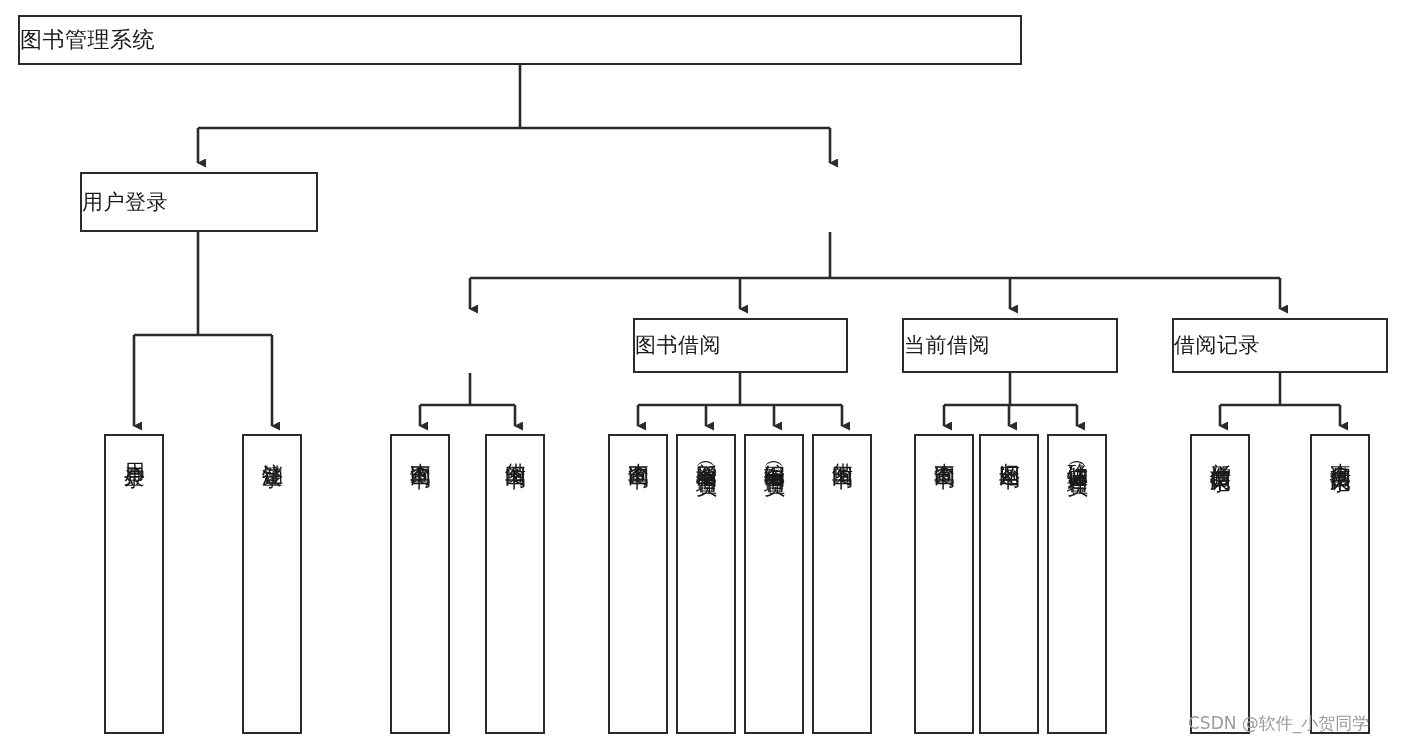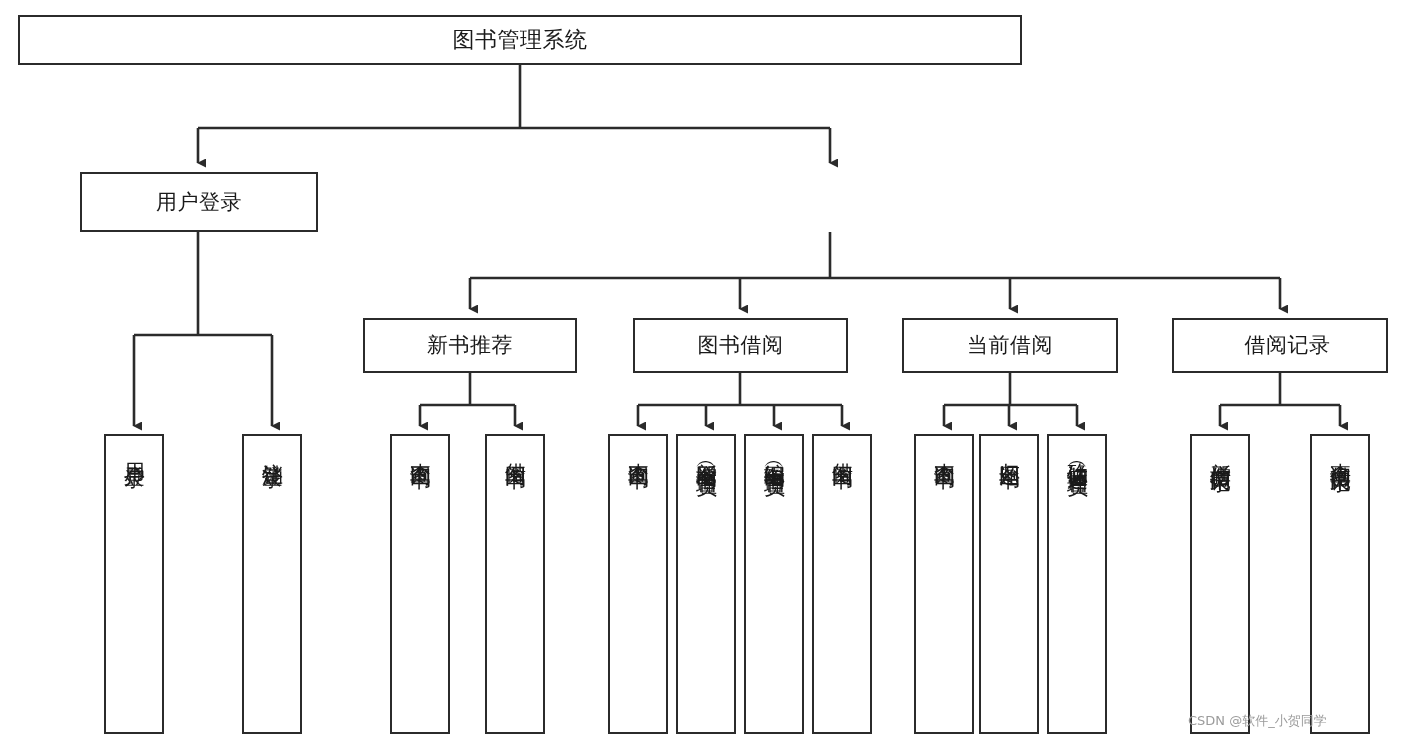--- a/index.html
+++ b/index.html
@@ -31,7 +31,7 @@
     background: #ffffff;
     display: flex;
     align-items: center;
-    justify-content: center;
+    justify-content: flex-start;
     color: #1a1a1a;
     z-index: 3;
   }

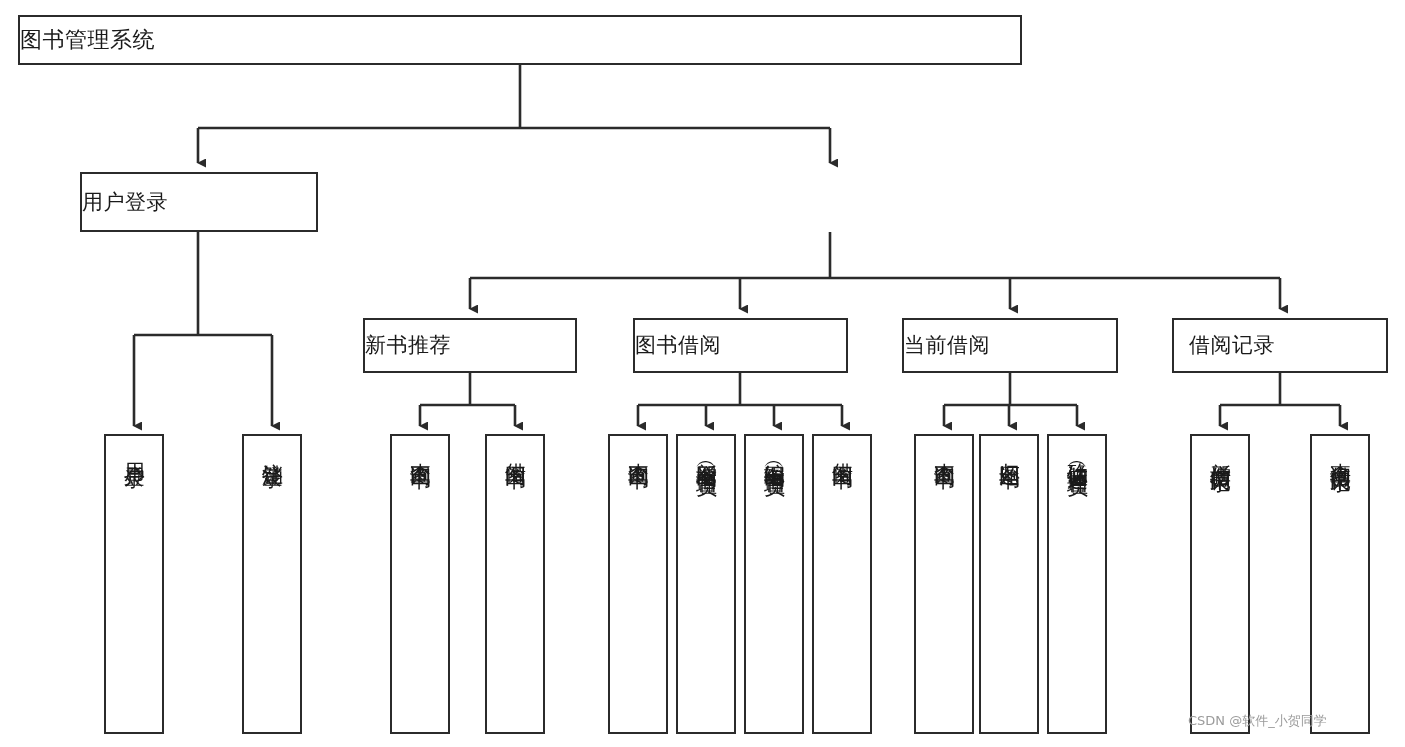--- a/index.html
+++ b/index.html
@@ -135,9 +135,6 @@
   </div>
 
 
-  <div class="node horizontal" style="left:363px; top:318px; width:214px; height:55px;">
-    <span class="node-label">新书推荐</span>
-  </div>
 
   <div class="node horizontal" style="left:633px; top:318px; width:215px; height:55px;font-family:Liberation Serif, serif;">
     <span class="node-label">图书借阅</span>

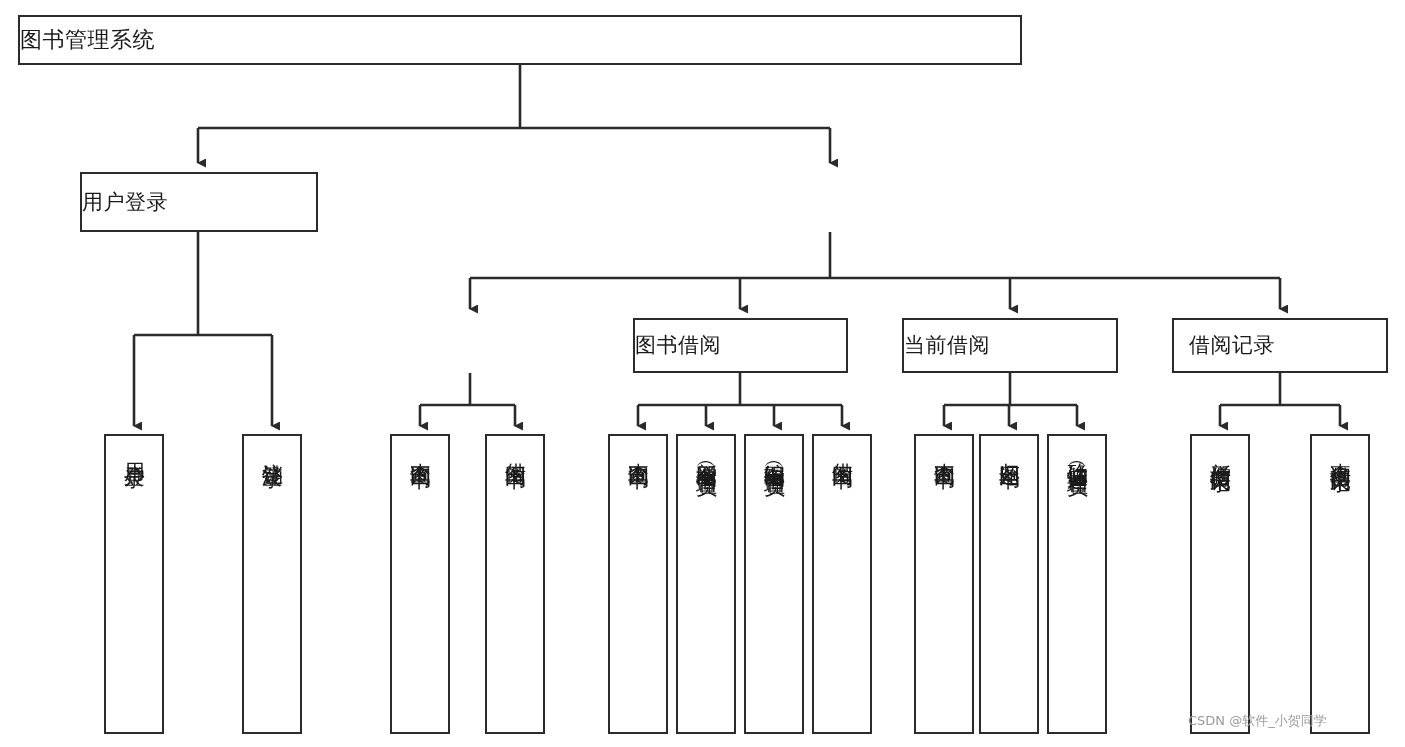--- a/index.html
+++ b/index.html
@@ -144,7 +144,7 @@
     <span class="node-label">当前借阅</span>
   </div>
 
-  <div class="node horizontal" style="left:1172px; top:318px; width:216px; height:55px;padding-left:15px;">
+  <div class="node horizontal" style="left:1172px; top:318px; width:216px; height:55px;">
     <span class="node-label">借阅记录</span>
   </div>
 

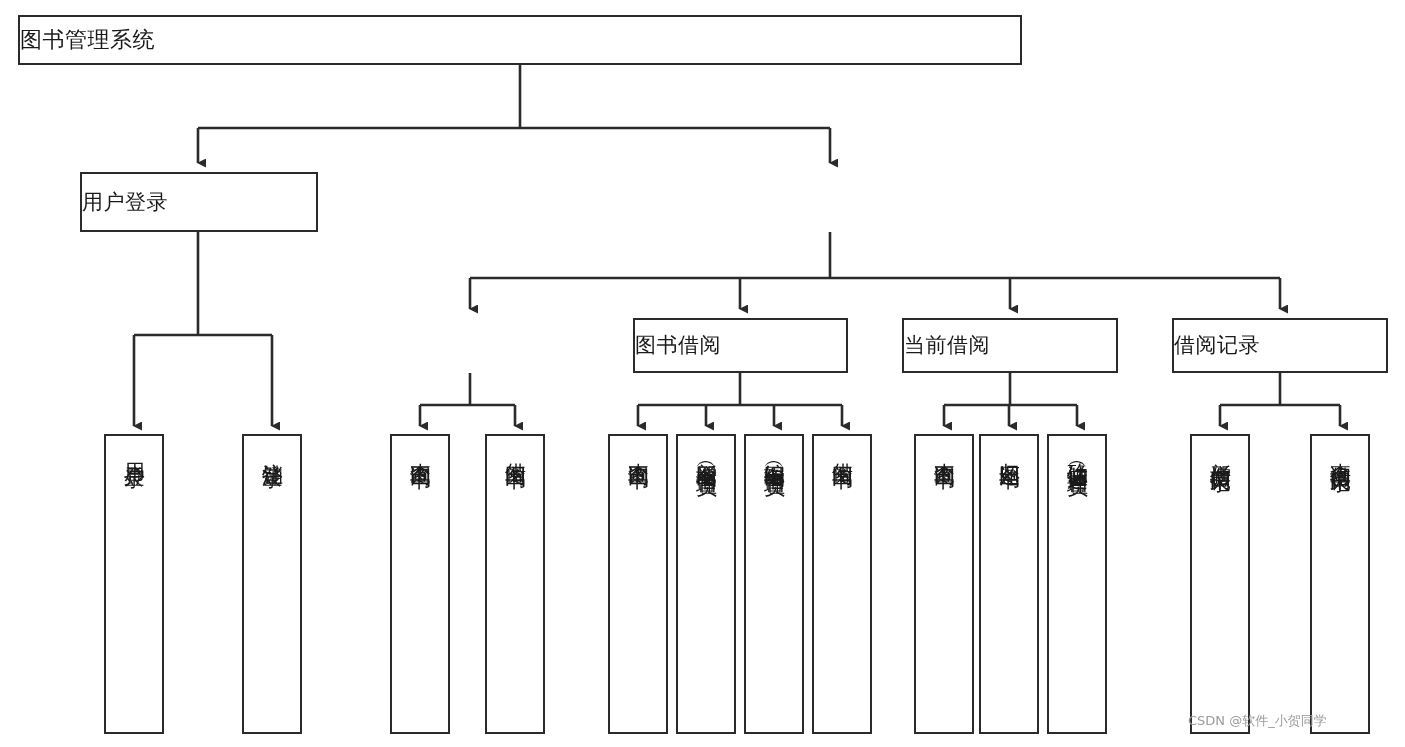--- a/index.html
+++ b/index.html
@@ -64,7 +64,7 @@
     position: absolute;
     left: 1188px;
     top: 712px;
-    font-size: 13px;
+    font-size: 17px;
     color: #9b9b9b;
     white-space: nowrap;
     z-index: 6;

